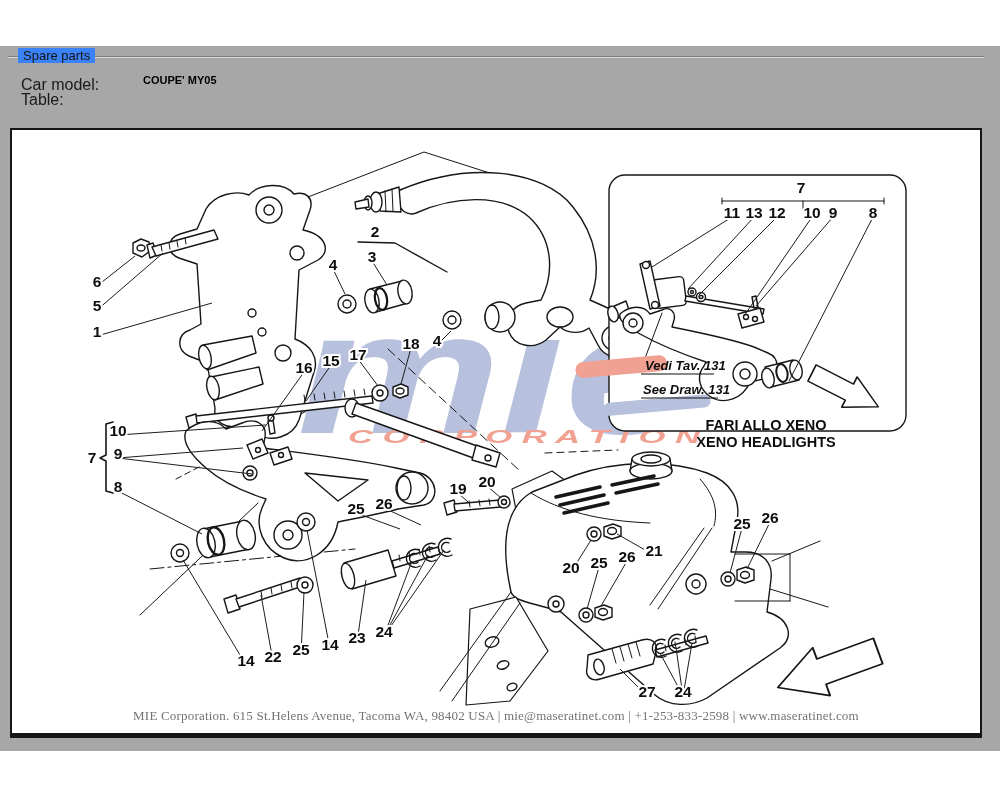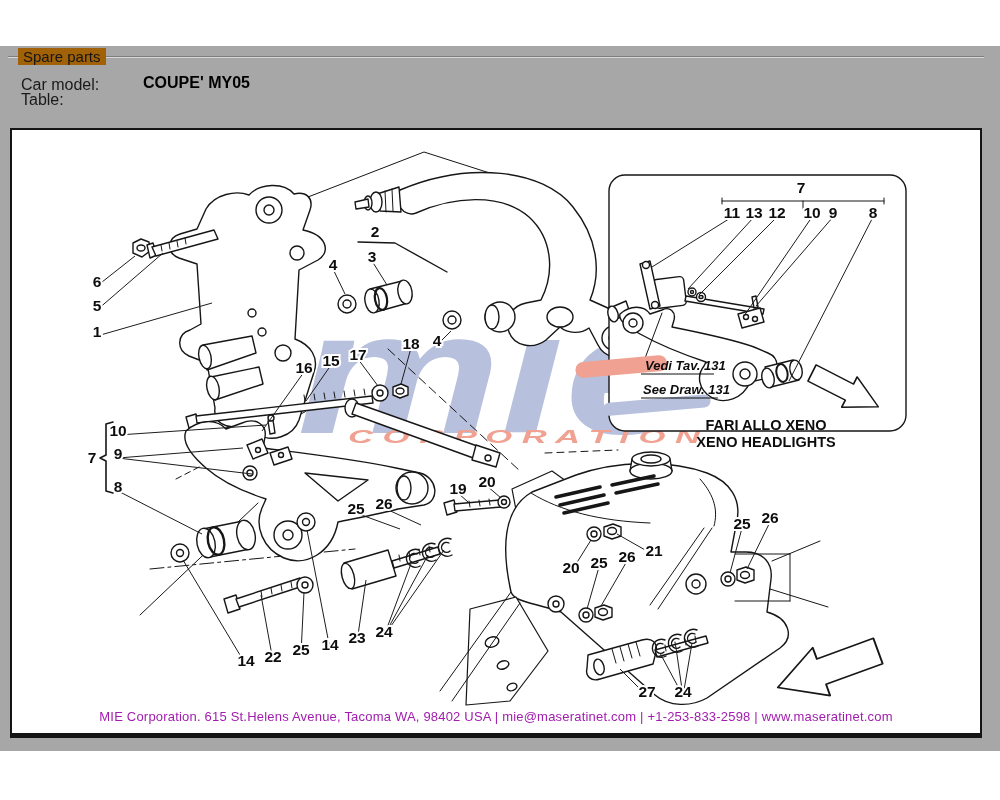--- a/index.html
+++ b/index.html
@@ -8,8 +8,8 @@
   .gray-panel{position:absolute;left:0;top:46px;width:1000px;height:705px;background:#a7a7a7;}
   .groupbox-line{position:absolute;left:8px;top:56px;width:976px;height:0;
                  border-top:1px solid #7e7e7e;border-bottom:1px solid #d8d8d8;}
-  .groupbox-label{position:absolute;left:18px;top:48px;background:#a16207;padding:0 5px;
-                  font-size:15px;color:#151515;text-align:right;}
+  .groupbox-label{position:absolute;left:18px;top:48px;background:#3b82f6;padding:0 5px;
+                  font-size:13px;color:#151515;text-align:right;}
   .hdr-label{position:absolute;left:21px;font-size:16px;color:#1a1a1a;}
   .hdr-value{position:absolute;left:143px;font-size:16px;font-weight:bold;color:#000;}
   .sheet{position:absolute;left:10px;top:128px;width:968px;height:603px;background:#fff;

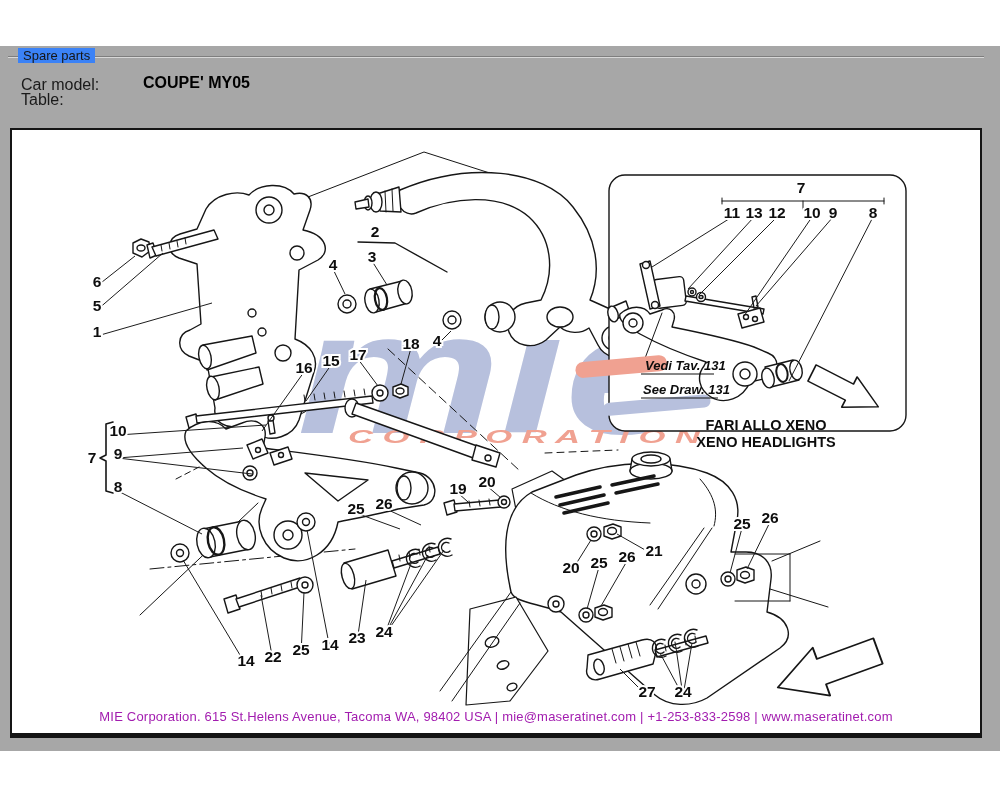--- a/index.html
+++ b/index.html
@@ -11,7 +11,7 @@
   .groupbox-label{position:absolute;left:18px;top:48px;background:#3b82f6;padding:0 5px;
                   font-size:13px;color:#151515;text-align:right;}
   .hdr-label{position:absolute;left:21px;font-size:16px;color:#1a1a1a;}
-  .hdr-value{position:absolute;left:143px;font-size:16px;font-weight:bold;color:#000;}
+  .hdr-value{position:absolute;left:143px;font-size:11px;font-weight:bold;color:#000;}
   .sheet{position:absolute;left:10px;top:128px;width:968px;height:603px;background:#fff;
          border:2px solid #151515;border-bottom-width:5px;}
   .sheet svg{position:absolute;left:0;top:0;}

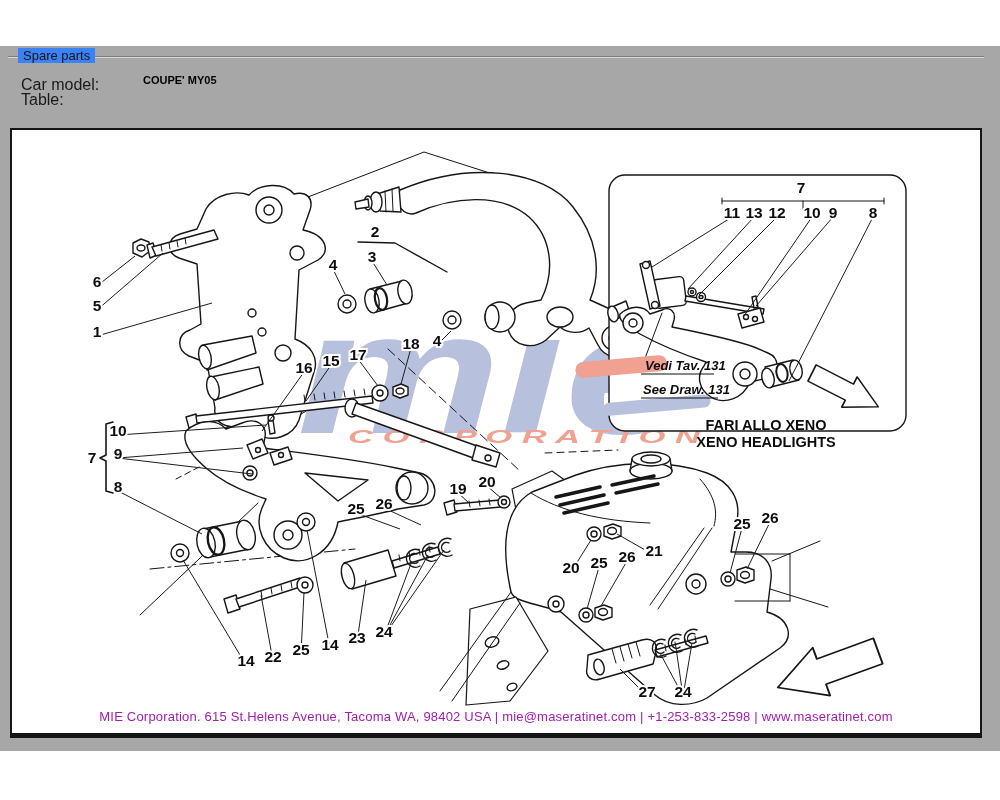--- a/index.html
+++ b/index.html
@@ -16,7 +16,7 @@
          border:2px solid #151515;border-bottom-width:5px;}
   .sheet svg{position:absolute;left:0;top:0;}
   .footer{position:absolute;left:0;right:0;bottom:9px;text-align:center;
-          font-size:13px;color:#a21caf;letter-spacing:.2px;white-space:nowrap;}
+          font-size:13px;color:#737373;letter-spacing:.2px;white-space:nowrap;font-family:Liberation Serif, serif;}
   .callout{font:bold 15.5px "Liberation Sans",sans-serif;fill:#0d0d0d;text-anchor:middle;
            stroke:#ffffff;stroke-width:4px;paint-order:stroke;}
   .leader{stroke:#1d1d1d;stroke-width:1;}

